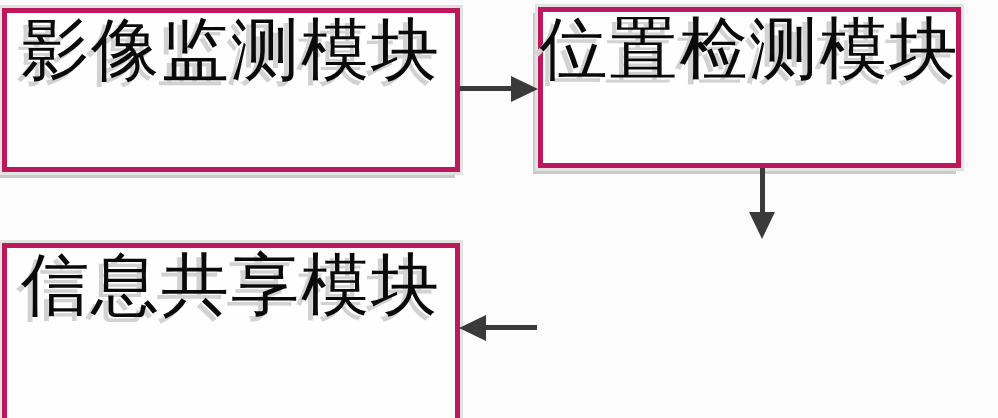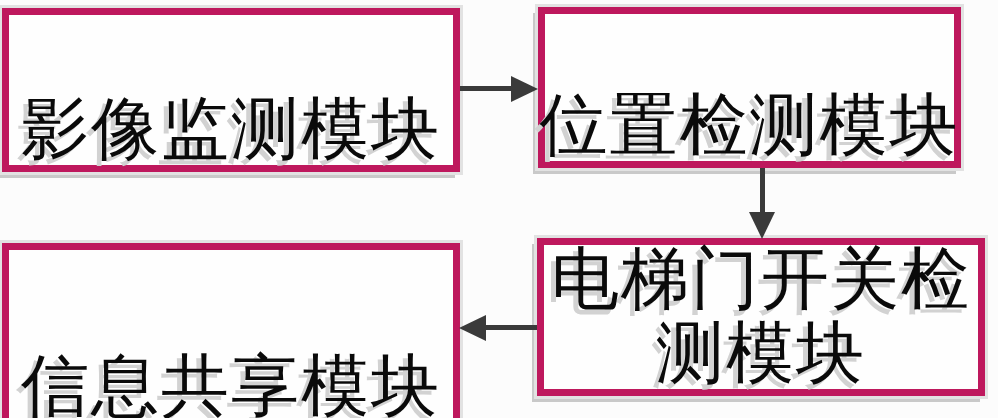--- a/index.html
+++ b/index.html
@@ -17,12 +17,12 @@
   .node {
     position: absolute;
     background: #fefefe;
-    border: 7px solid #be185d;
+    border: 5px solid #be185d;
     box-shadow: 0 0 0 3px #e2e2e2, -5px 6px 0 #c9c9c9;
     display: flex;
     flex-direction: column;
     align-items: center;
-    justify-content: flex-end;
+    justify-content: flex-start;
     text-align: center;
     color: #0a0a0a;
     font-size: 68px;

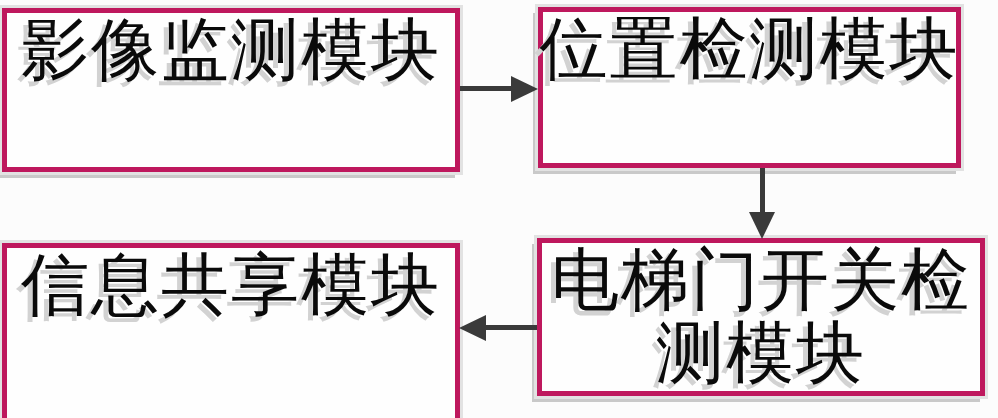--- a/index.html
+++ b/index.html
@@ -74,10 +74,6 @@
     <span class="line">位置检测模块</span>
   </div>
 
-  <div class="node" id="box-door">
-    <span class="line">电梯门开关检</span>
-    <span class="line">测模块</span>
-  </div>
 
   <div class="node" id="box-info">
     <span class="line">信息共享模块</span>

